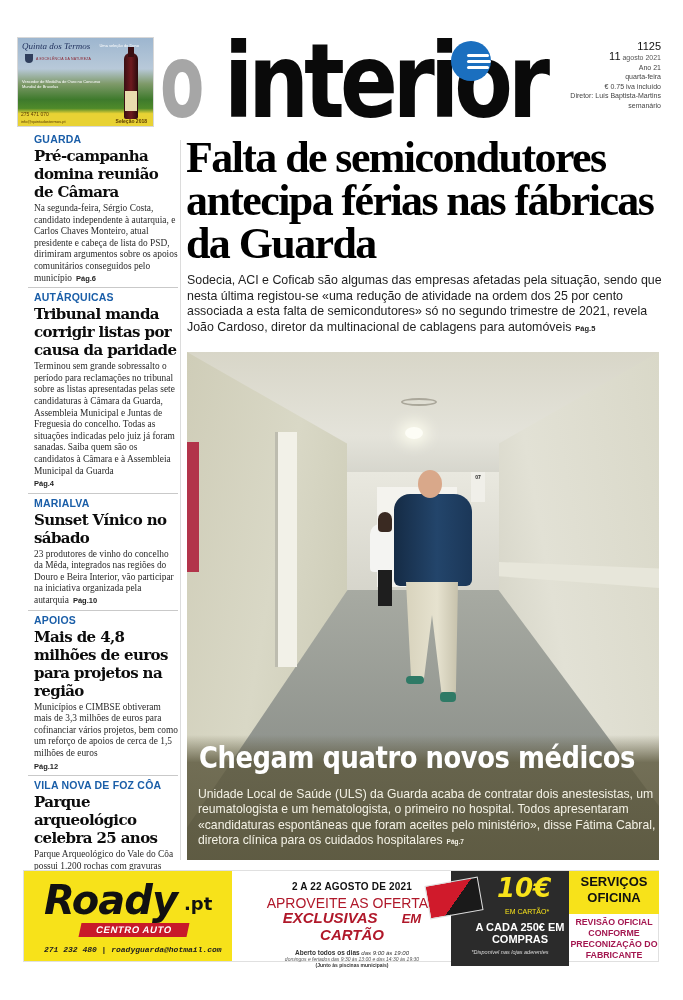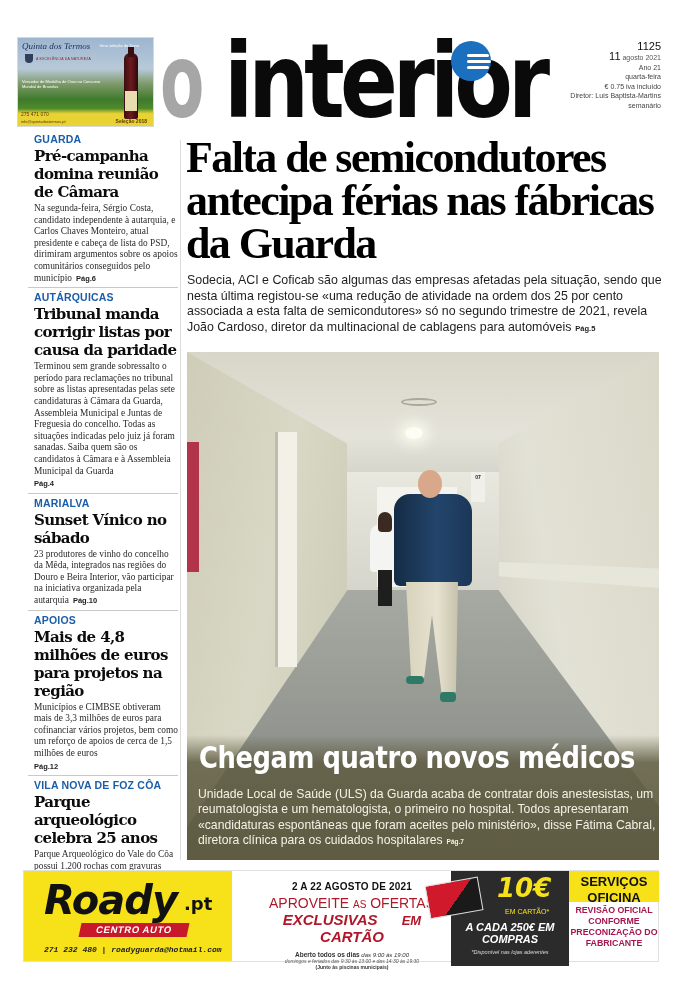--- a/index.html
+++ b/index.html
@@ -141,7 +141,7 @@
   .card-offer .cada { position: absolute; left: 0; top: 50px; width: 118px; text-align: center; font-weight: bold; font-style: italic; font-size: 11px; line-height: 12px; color: #fff; }
   .card-offer .note { position: absolute; left: 0; top: 78px; width: 118px; text-align: center; font-size: 5.5px; color: #ddd; font-style: italic; }
   .servicos { position: absolute; left: 545px; top: 0; width: 90px; height: 90px; text-align: center; }
-  .servicos .top { background: #f7e21a; height: 31px; padding-top: 3px; }
+  .servicos .top { background: #f7e21a; height: 43px; padding-top: 3px; }
   .servicos .t1 { font-weight: bold; font-size: 13px; line-height: 16px; color: #111; }
   .servicos .b { font-weight: bold; font-size: 8.8px; line-height: 11px; color: #a3164f; margin-top: 3px; }
 </style>

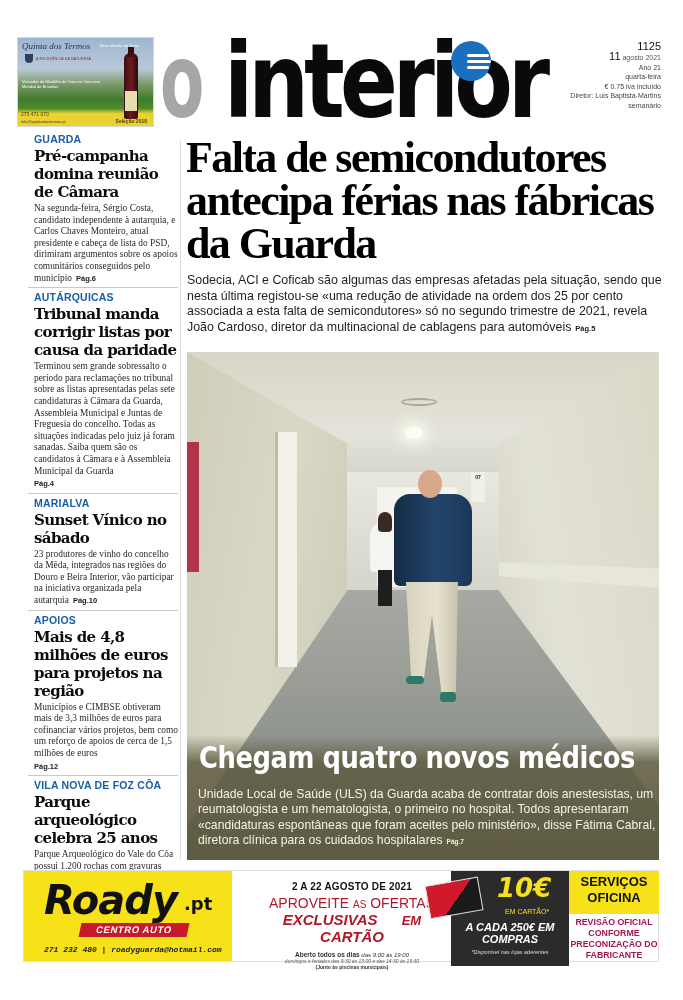--- a/index.html
+++ b/index.html
@@ -127,7 +127,7 @@
   .promo { position: absolute; left: 228px; top: 0; width: 200px; height: 90px; text-align: center; }
   .promo .dates { font-weight: bold; font-size: 10px; color: #111; margin-top: 10px; letter-spacing: .2px; }
   .promo .l1 { font-size: 14px; color: #b0182a; margin-top: 4px; line-height: 14px; }
-  .promo .l1 small { font-size: 10px; text-align: right; }
+  .promo .l1 small { font-size: 14px; text-align: right; }
   .promo .l2 { font-size: 15px; font-weight: bold; font-style: italic; color: #b0182a; line-height: 16px; }
   .promo .l2 small { font-size: 13px; margin-left: 20px; }
   .promo .hours1 { font-size: 6px; color: #333; margin-top: 6px; }

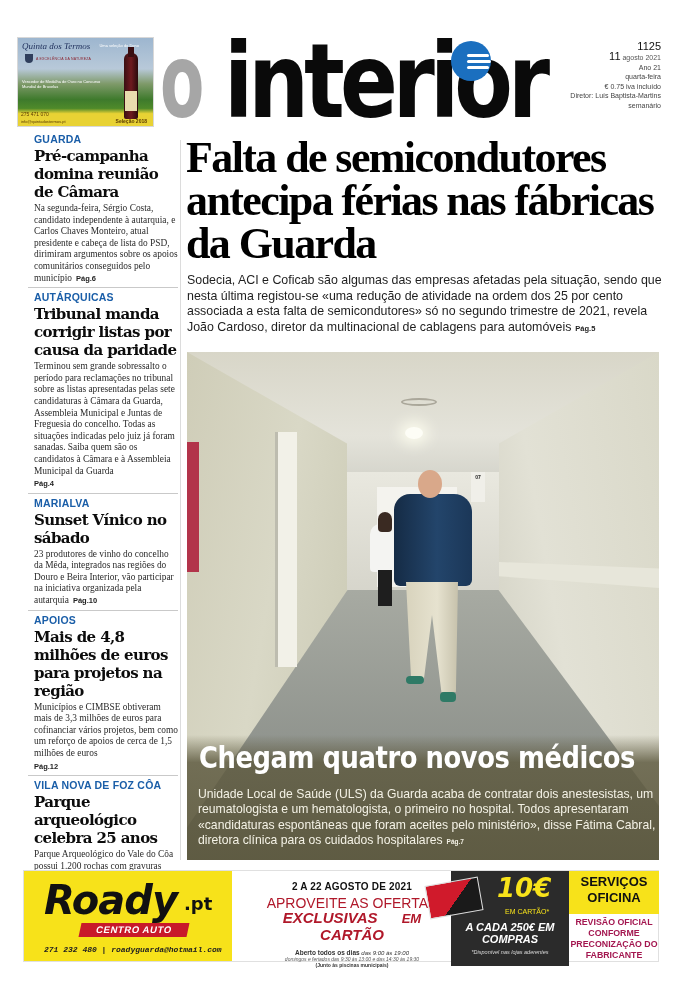--- a/index.html
+++ b/index.html
@@ -138,7 +138,7 @@
   .card-offer .card { position: absolute; left: -24px; top: 10px; width: 54px; height: 34px; background: linear-gradient(135deg, #d01a2b 55%, #1a1a1a 55%); transform: rotate(-10deg); border: 1px solid #ddd; }
   .card-offer .big { position: absolute; left: 46px; top: 2px; font-family: "DejaVu Sans", sans-serif; font-weight: bold; font-style: italic; font-size: 26px; color: #f7e21a; }
   .card-offer .sub { position: absolute; left: 54px; top: 37px; font-size: 7px; color: #f7e21a; }
-  .card-offer .cada { position: absolute; left: 0; top: 50px; width: 118px; text-align: center; font-weight: bold; font-style: italic; font-size: 11px; line-height: 12px; color: #fff; }
+  .card-offer .cada { position: absolute; left: 10px; top: 50px; width: 118px; text-align: center; font-weight: bold; font-size: 11px; line-height: 12px; color: #fff; }
   .card-offer .note { position: absolute; left: 0; top: 78px; width: 118px; text-align: center; font-size: 5.5px; color: #ddd; font-style: italic; }
   .servicos { position: absolute; left: 545px; top: 0; width: 90px; height: 90px; text-align: center; }
   .servicos .top { background: #f7e21a; height: 43px; padding-top: 3px; }

